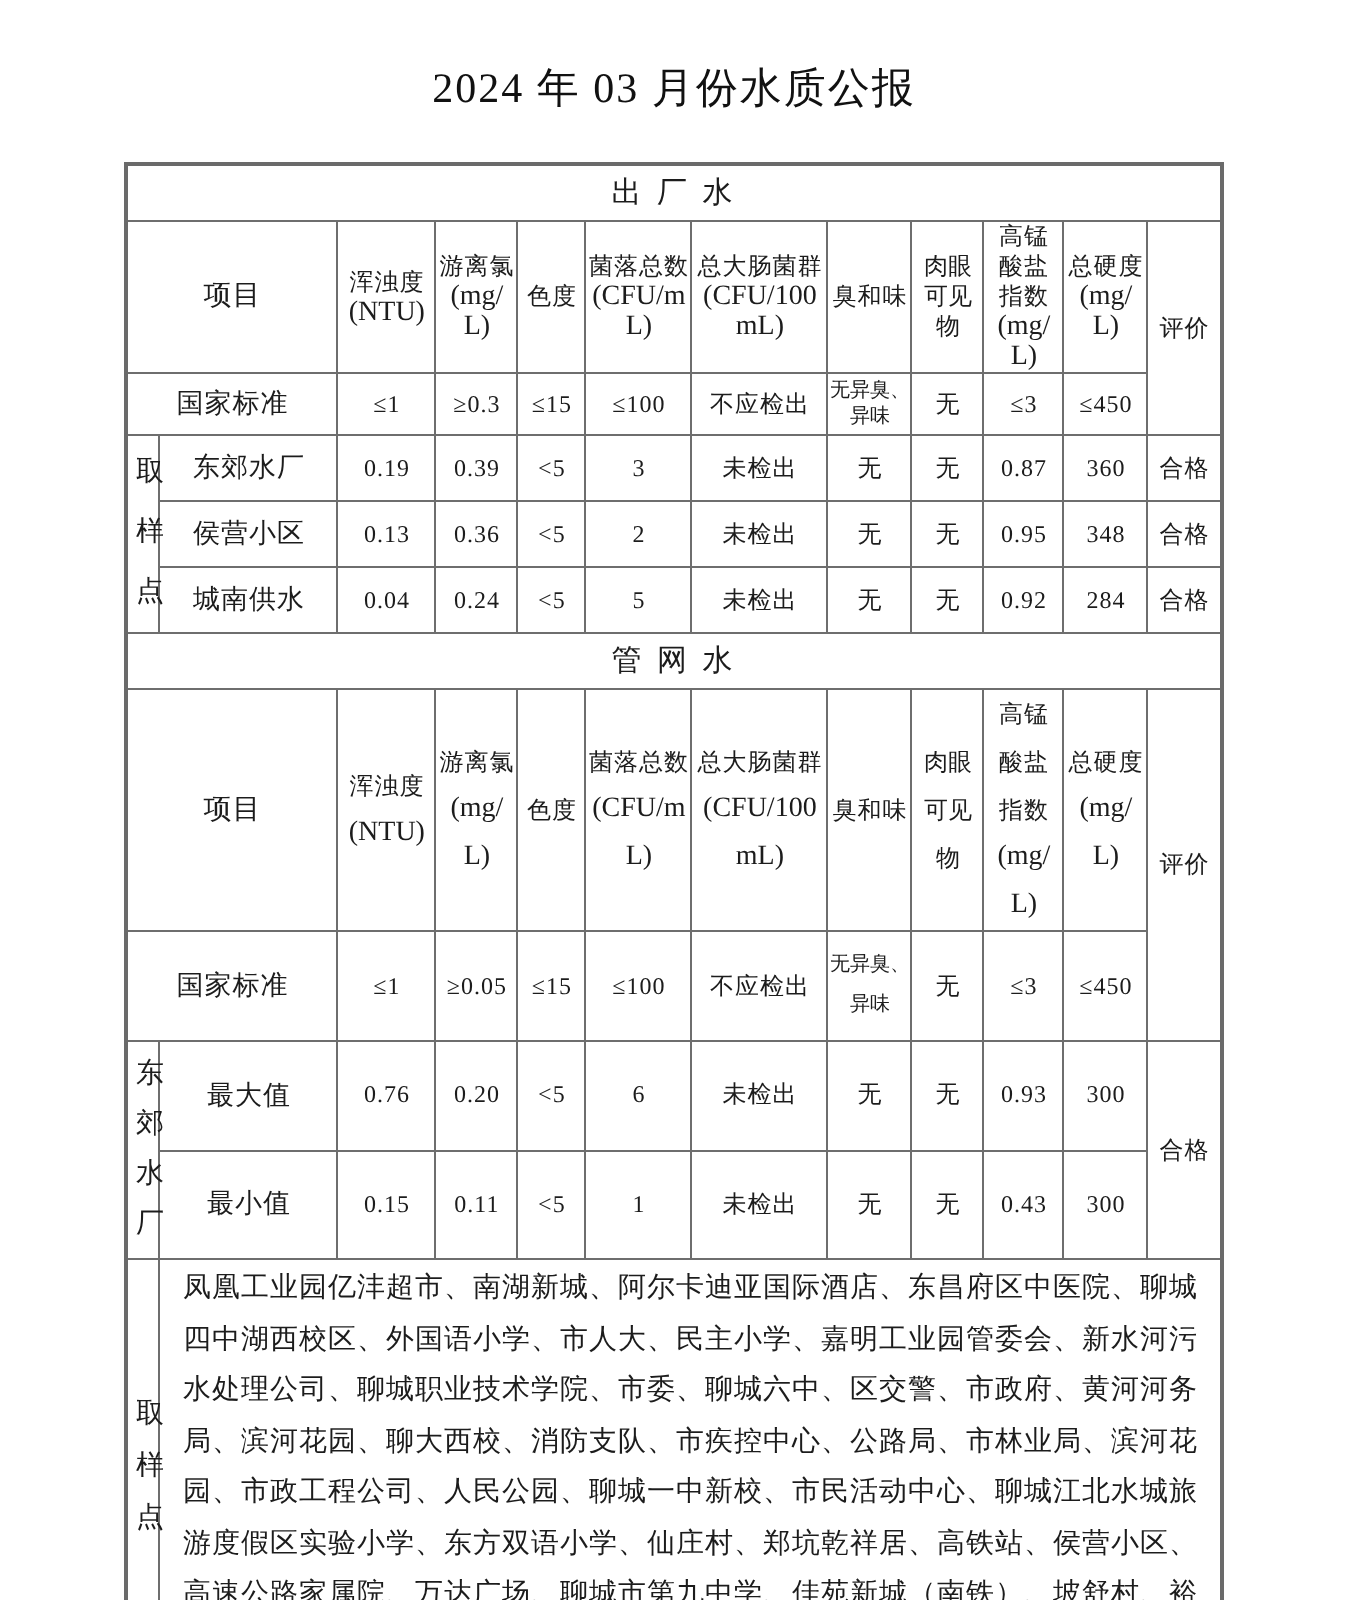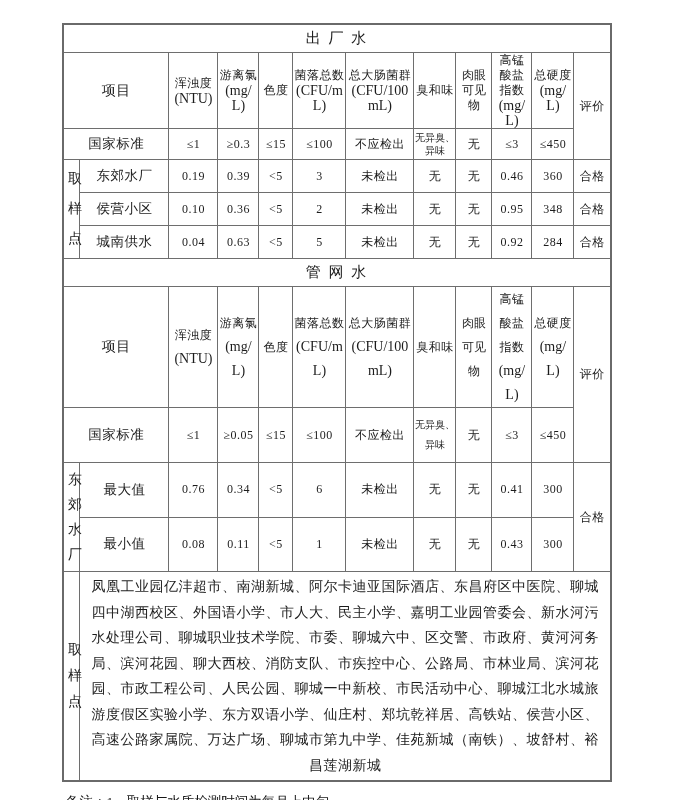--- a/index.html
+++ b/index.html
@@ -58,6 +58,7 @@
 <body>
 
 <div class="page">
+  <div class="title">2024 年 03 月份水质公报</div>
 
   <table class="wq">
     <colgroup>

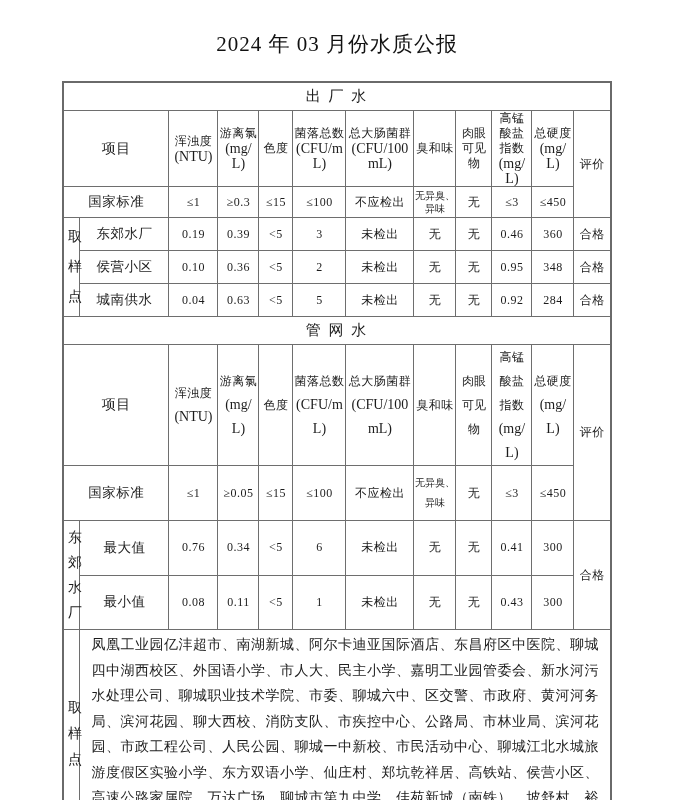--- a/index.html
+++ b/index.html
@@ -139,7 +139,7 @@
         <td>未检出</td>
         <td>无</td>
         <td>无</td>
-        <td>0.46</td>
+        <td>0.87</td>
         <td>360</td>
         <td>合格</td>
       </tr>

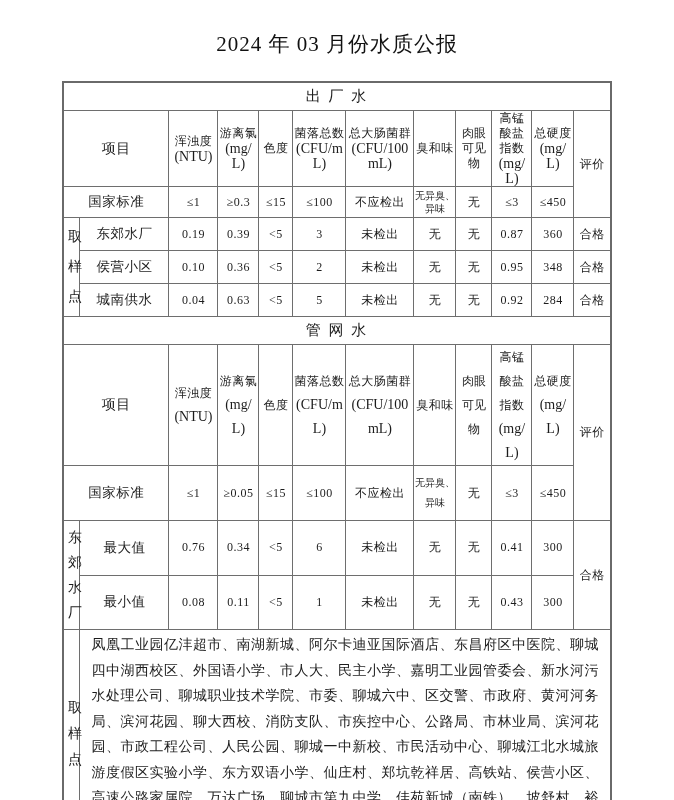--- a/index.html
+++ b/index.html
@@ -145,7 +145,7 @@
       </tr>
       <tr class="drow d1">
         <td class="rname">侯营小区</td>
-        <td>0.10</td>
+        <td>0.13</td>
         <td>0.36</td>
         <td>&lt;5</td>
         <td>2</td>

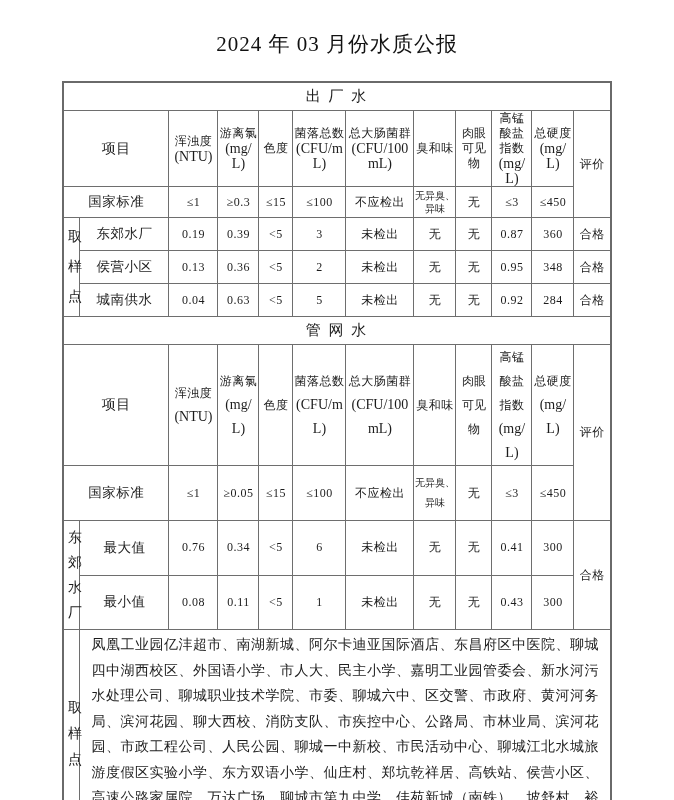--- a/index.html
+++ b/index.html
@@ -159,7 +159,7 @@
       <tr class="drow d1">
         <td class="rname">城南供水</td>
         <td>0.04</td>
-        <td>0.63</td>
+        <td>0.24</td>
         <td>&lt;5</td>
         <td>5</td>
         <td>未检出</td>

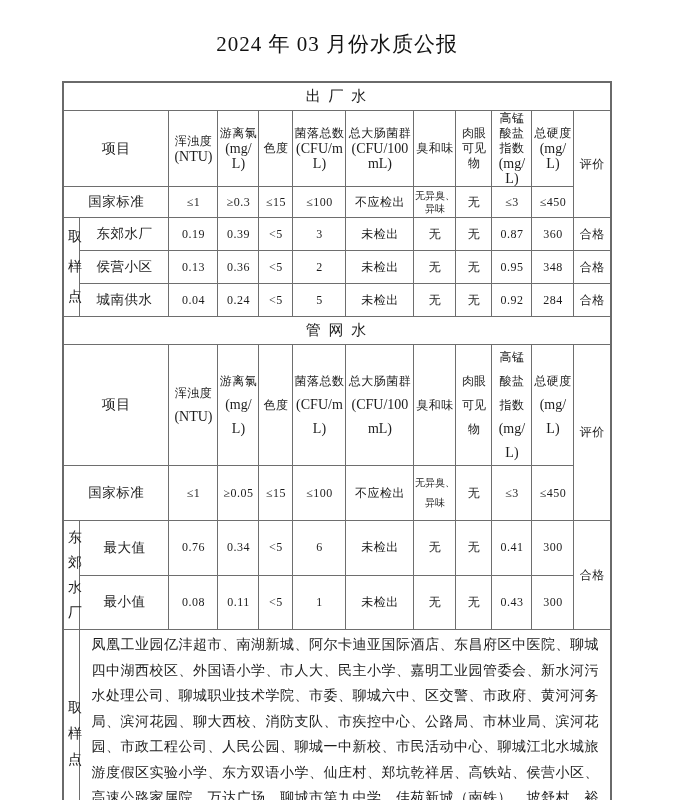--- a/index.html
+++ b/index.html
@@ -226,7 +226,7 @@
         <td rowspan="2" class="vlabel v4">东郊水厂</td>
         <td class="rname">最大值</td>
         <td>0.76</td>
-        <td>0.34</td>
+        <td>0.20</td>
         <td>&lt;5</td>
         <td>6</td>
         <td>未检出</td>

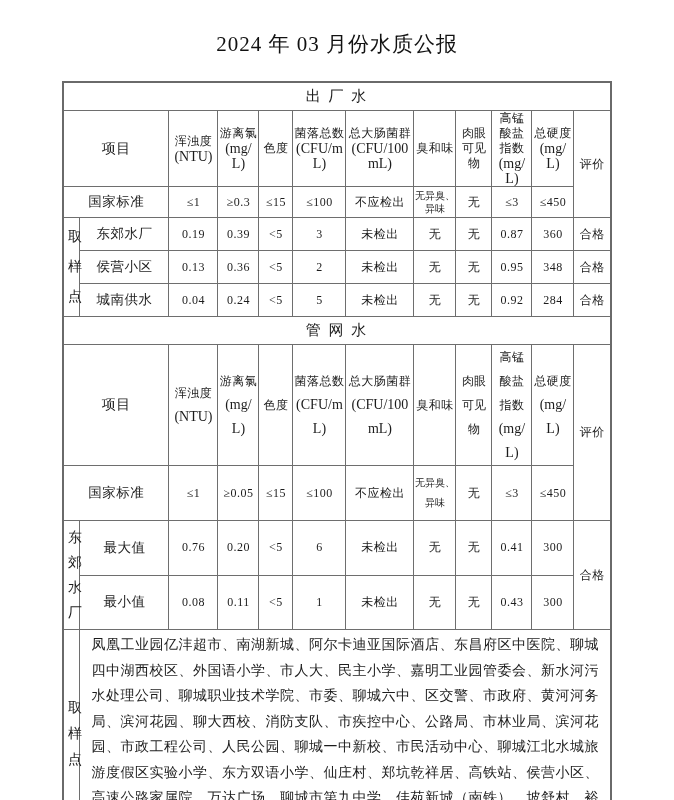--- a/index.html
+++ b/index.html
@@ -232,7 +232,7 @@
         <td>未检出</td>
         <td>无</td>
         <td>无</td>
-        <td>0.41</td>
+        <td>0.93</td>
         <td>300</td>
         <td rowspan="2">合格</td>
       </tr>

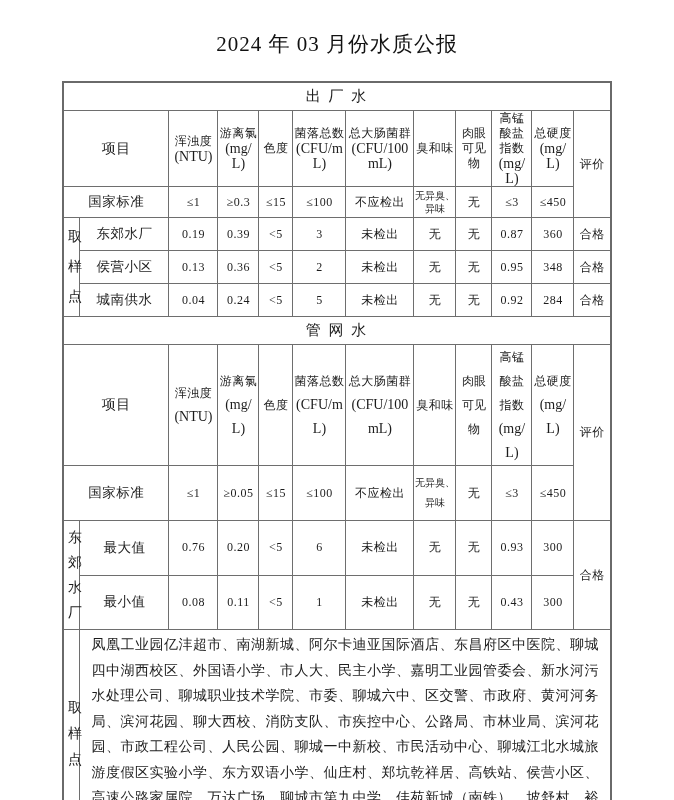--- a/index.html
+++ b/index.html
@@ -238,7 +238,7 @@
       </tr>
       <tr class="drow d2">
         <td class="rname">最小值</td>
-        <td>0.08</td>
+        <td>0.15</td>
         <td>0.11</td>
         <td>&lt;5</td>
         <td>1</td>

